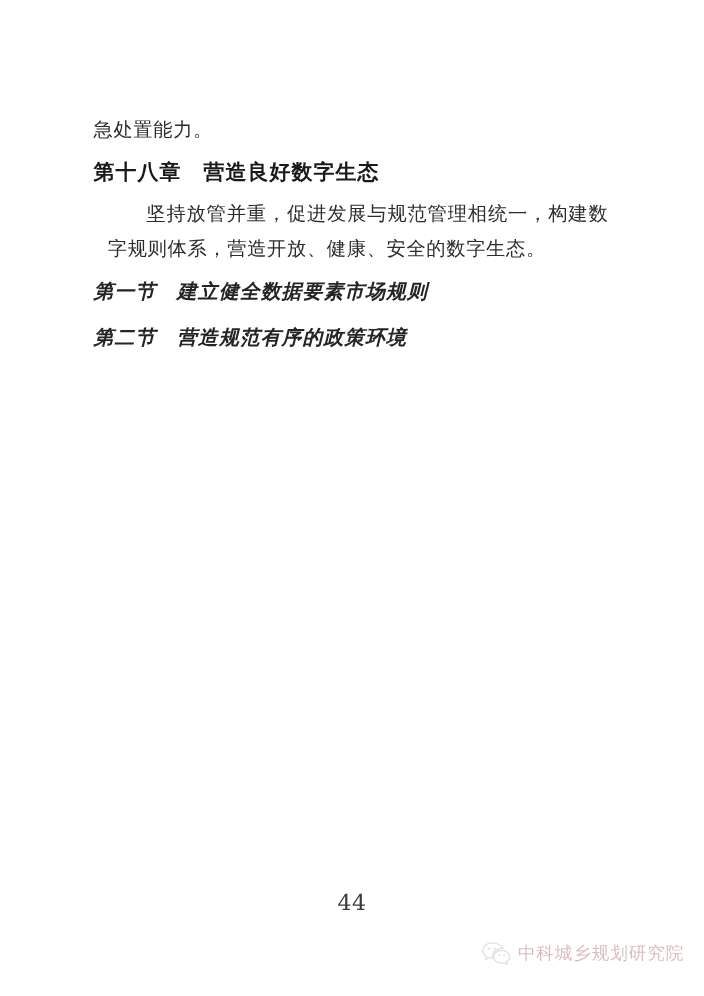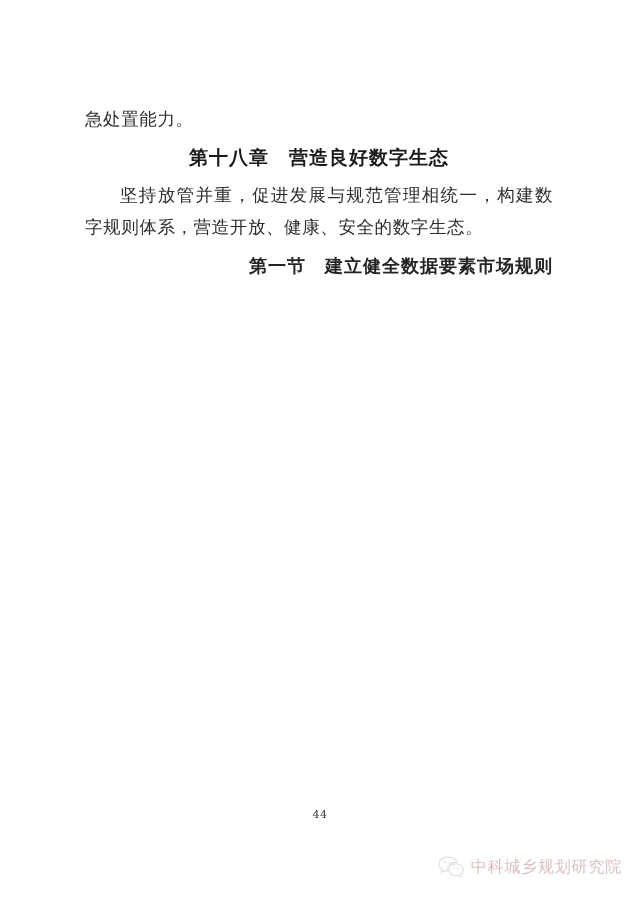--- a/index.html
+++ b/index.html
@@ -55,7 +55,7 @@
     font-size: 19px;
     font-weight: 700;
     color: #1a1a1a;
-    text-align: center;
+    text-align: left;
     line-height: 32px;
     letter-spacing: 1px;
     margin: 0;

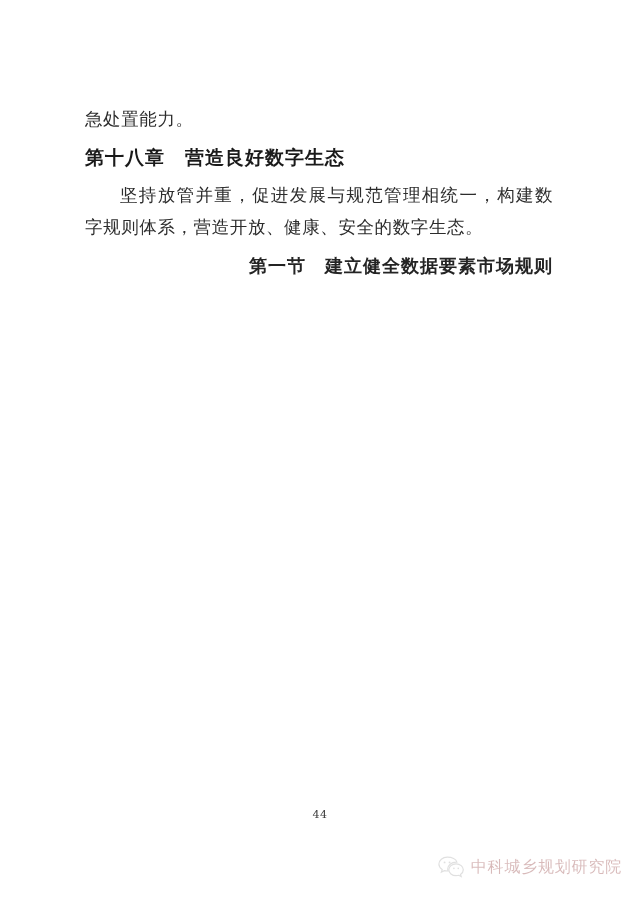--- a/index.html
+++ b/index.html
@@ -47,6 +47,7 @@
 
   .body-par {
     text-indent: 2em;
+    margin-left: 13px;
   }
 
   

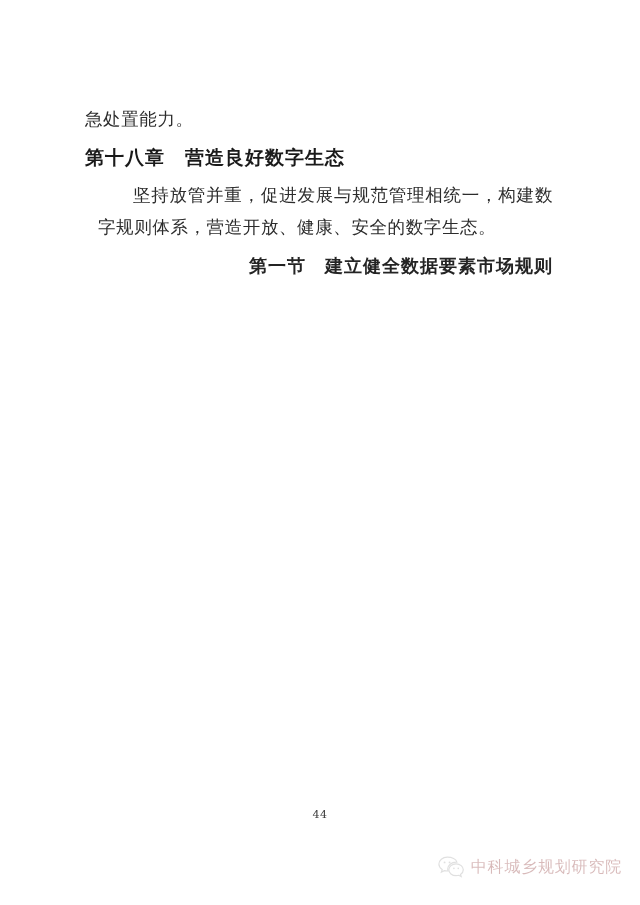--- a/index.html
+++ b/index.html
@@ -70,12 +70,13 @@
     font-size: 18px;
     font-weight: 700;
     color: #242424;
-    text-align: right;
+    text-align: left;
     line-height: 32px;
     letter-spacing: 1px;
     margin: 0;
     padding-top: 3px;
     padding-bottom: 3px;
+    font-style: italic;
   }
 
   .gap-sm { height: 4px; }

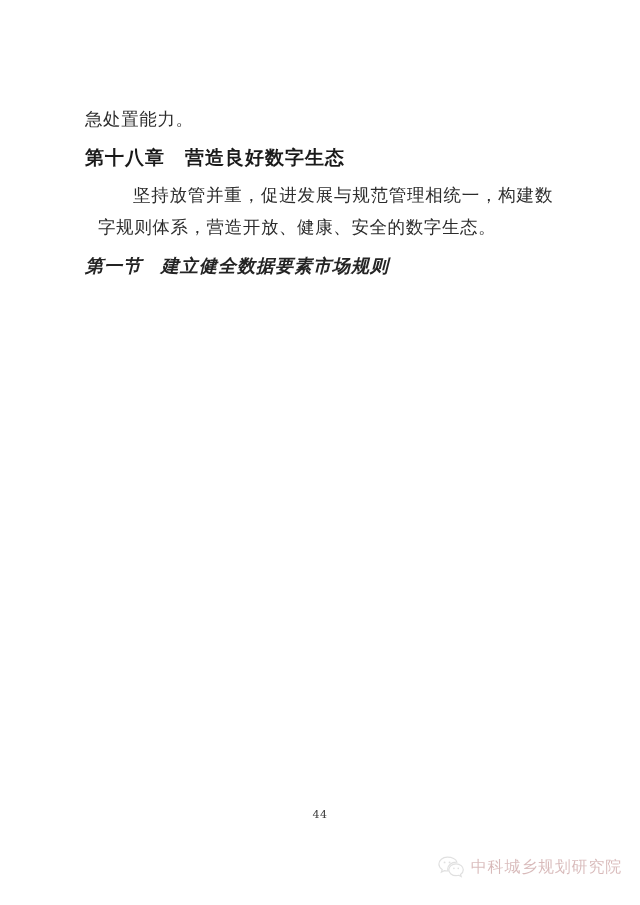--- a/index.html
+++ b/index.html
@@ -137,6 +137,7 @@
 
     <div class="gap-sm"></div>
 
+    <h2 class="section-heading">第二节　营造规范有序的政策环境</h2>
 
 
   </div>

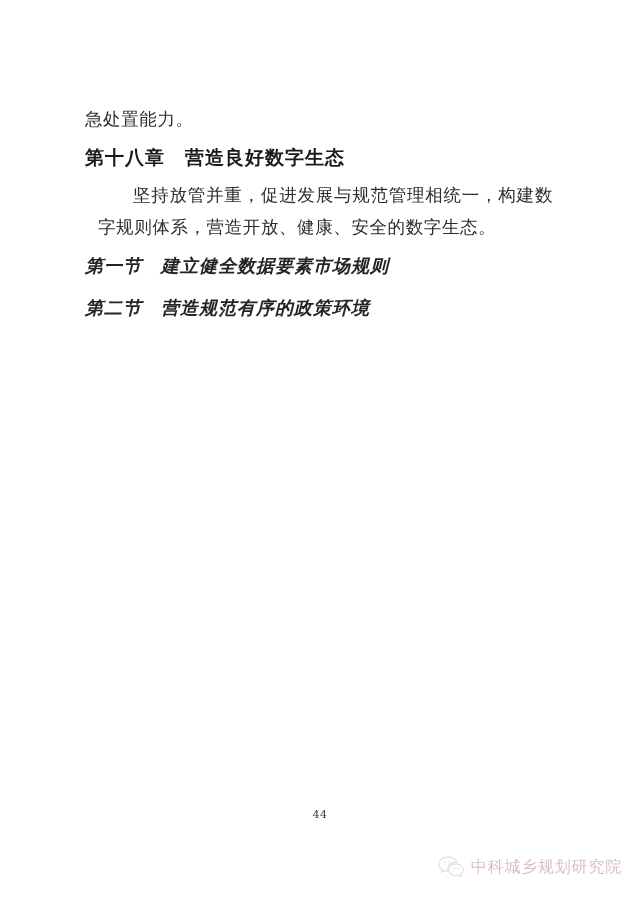--- a/index.html
+++ b/index.html
@@ -89,7 +89,7 @@
     width: 640px;
     text-align: center;
     font-family: "DejaVu Serif", "Liberation Serif", serif;
-    font-size: 11px;
+    font-size: 20px;
     color: #3a3a3a;
     letter-spacing: 0.5px;
   }

